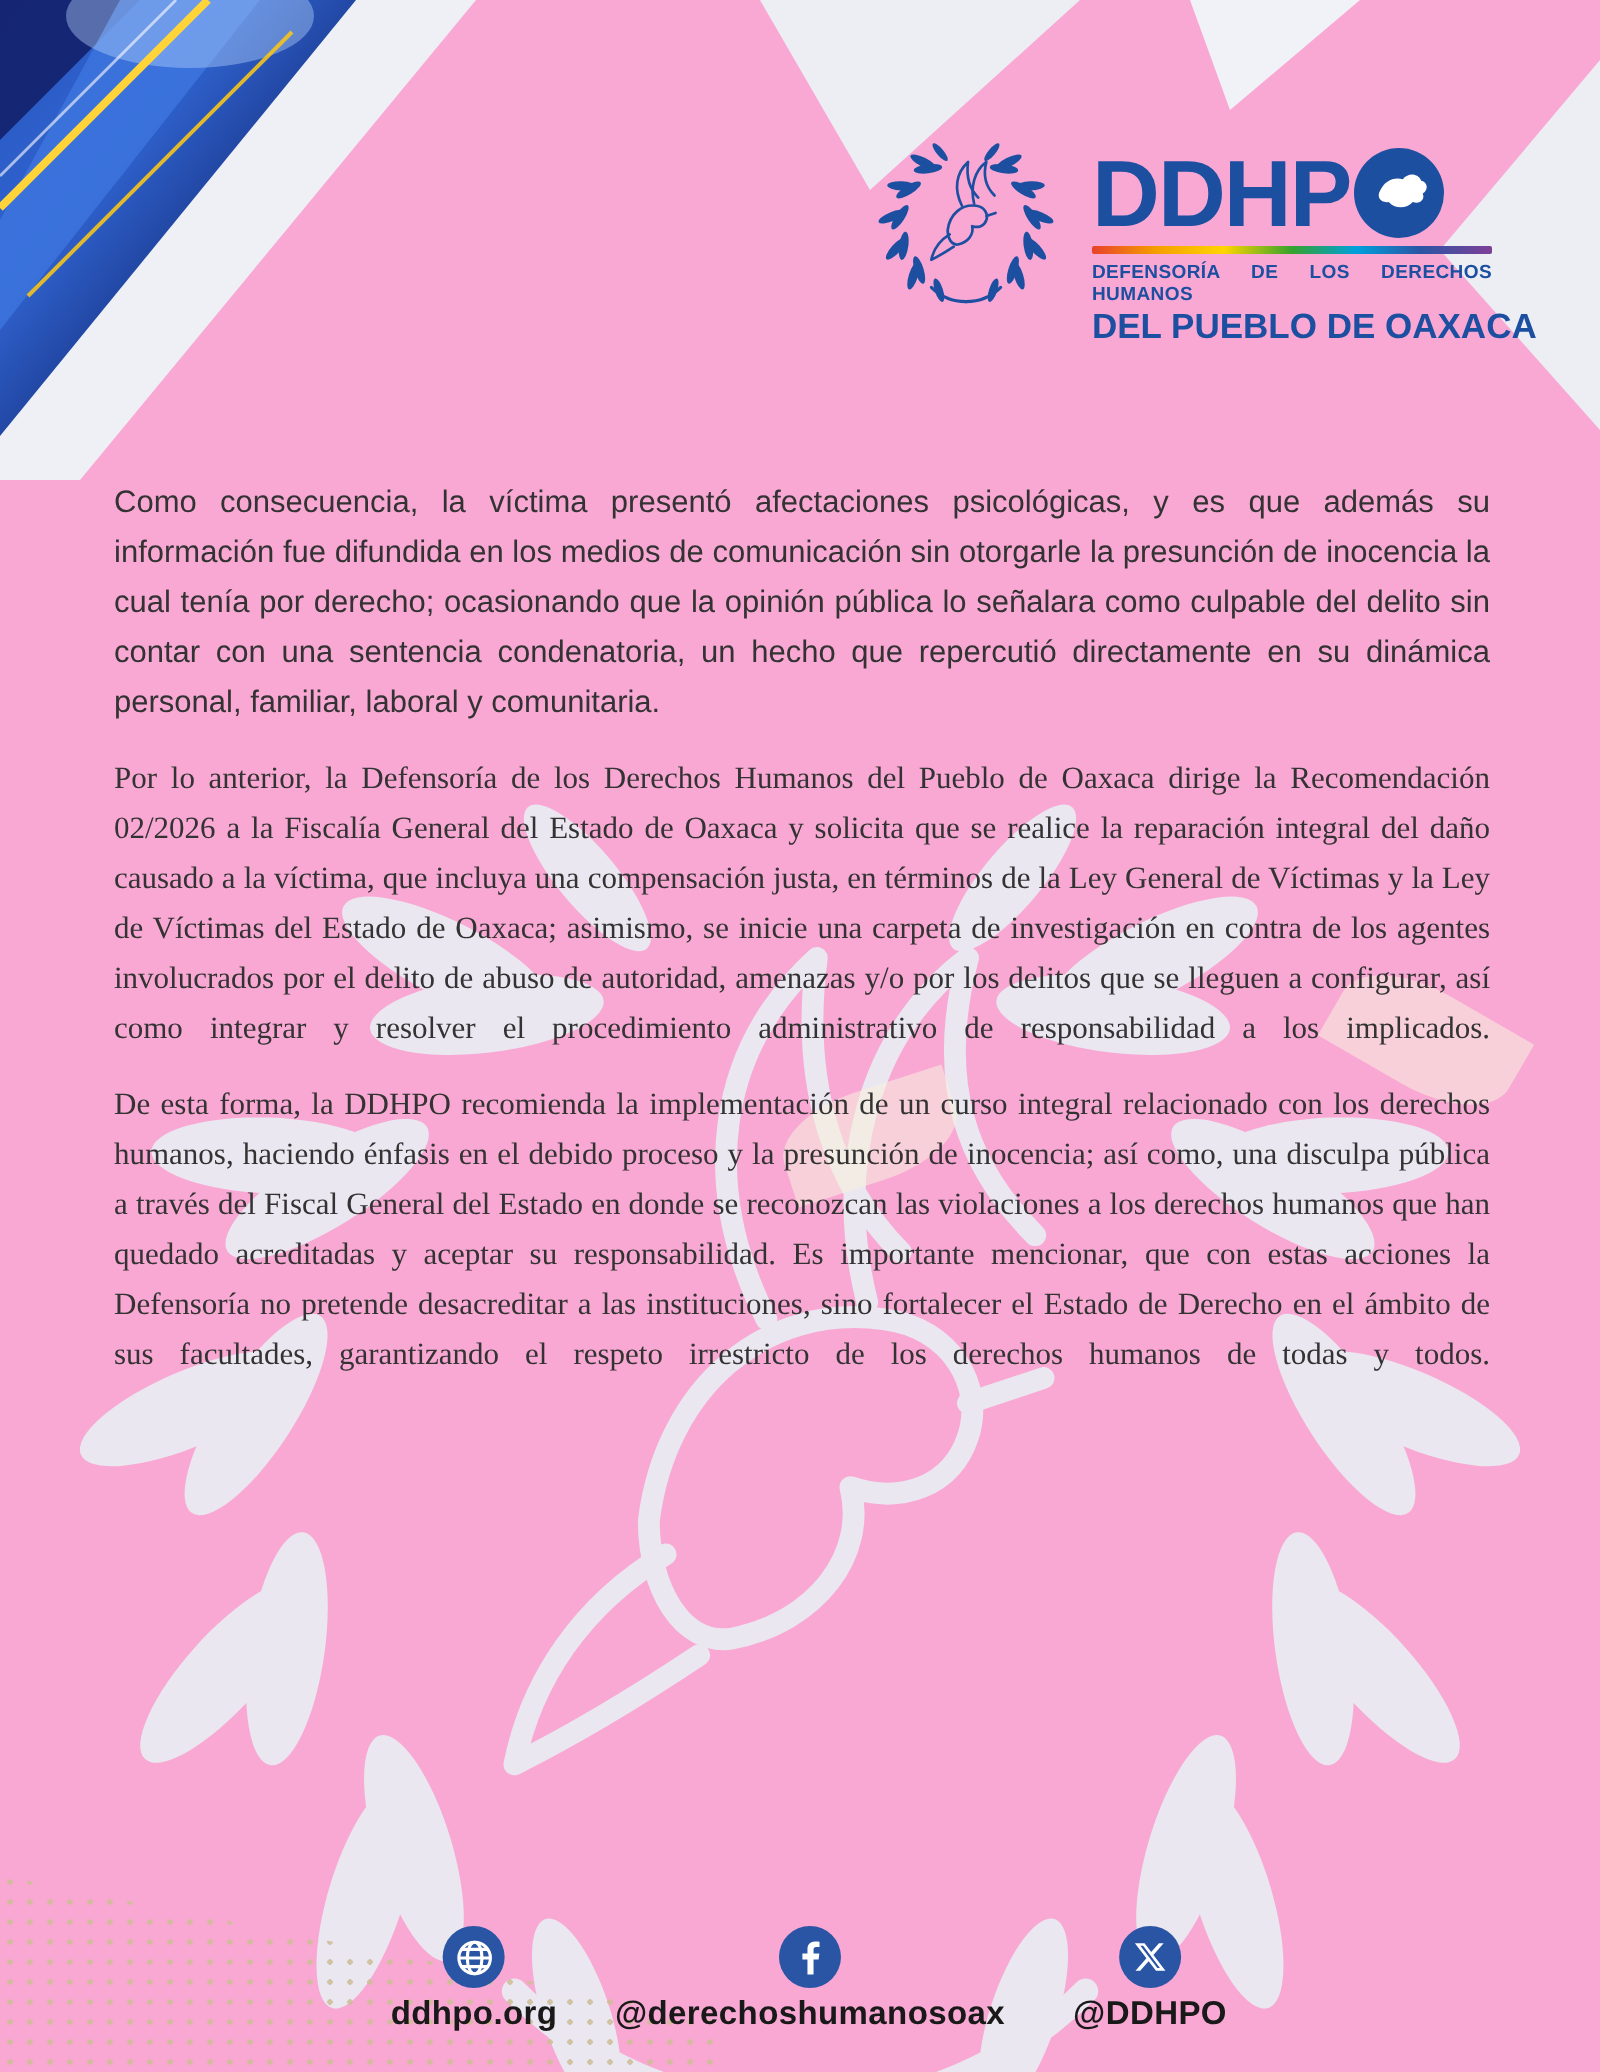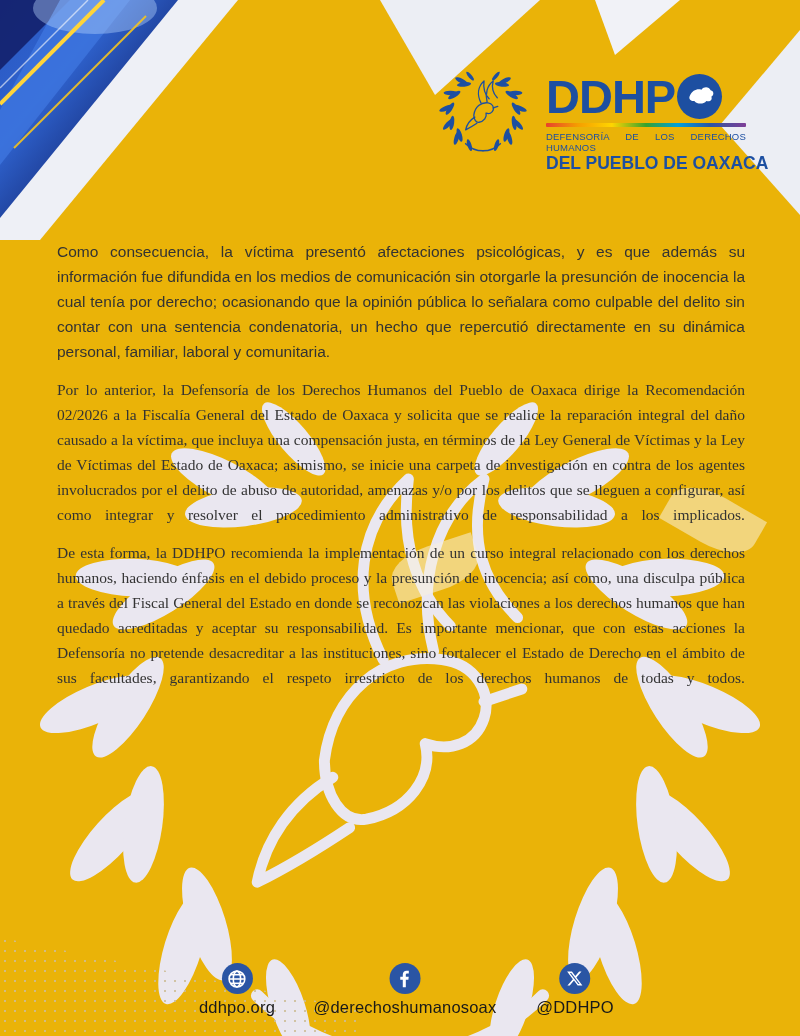--- a/index.html
+++ b/index.html
@@ -4,7 +4,7 @@
 <style>
   html,body{margin:0;padding:0;background:#fff;}
   .page{
-    width:800px;height:1036px;position:relative;overflow:hidden;background:#eab308;
+    width:800px;height:1036px;position:relative;overflow:hidden;background:#f9a8d4;
     font-family:"Liberation Sans",sans-serif;margin:0 auto;
   }
   

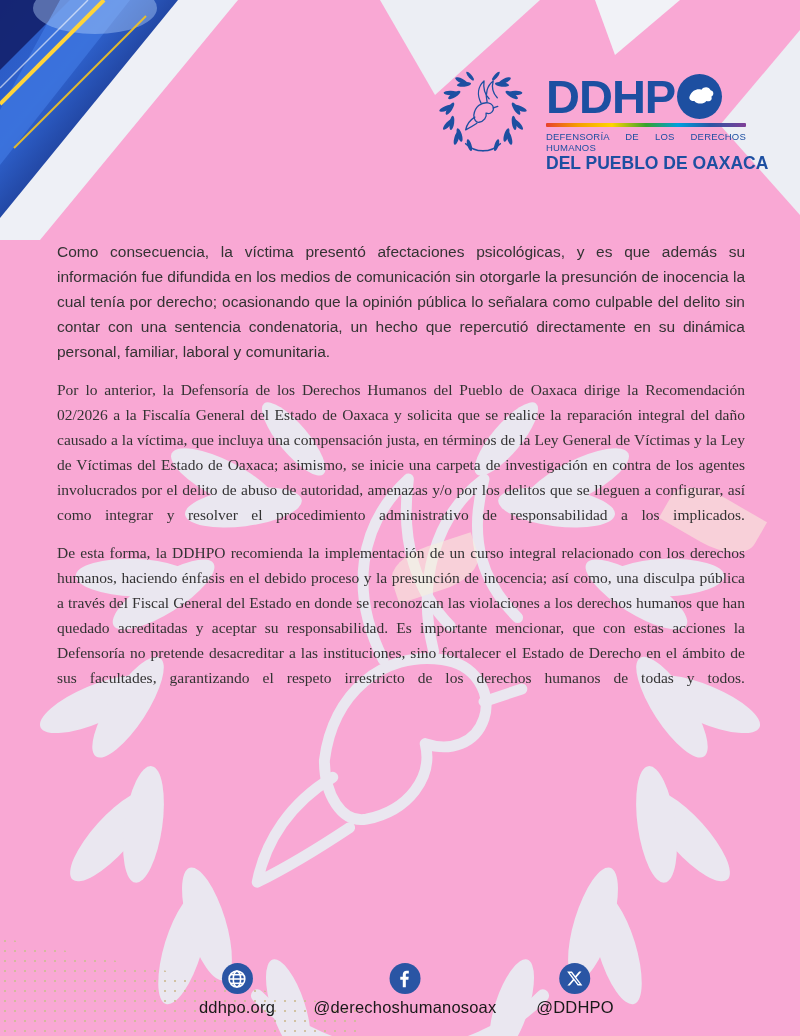--- a/index.html
+++ b/index.html
@@ -39,7 +39,7 @@
     background:linear-gradient(to right,#e8412c 0%,#f59e00 16%,#ffd500 33%,#36a22d 50%,#00a0dd 66%,#2a55a4 82%,#7f3f97 100%);
   }
   .org-line1{
-    margin-top:4px;font-size:9.5px;font-weight:normal;color:#1d4fa1;width:200px;
+    margin-top:4px;font-size:9.5px;font-weight:bold;color:#1d4fa1;width:200px;
     text-align:justify;text-align-last:justify;letter-spacing:.2px;
   }
   .org-line2{

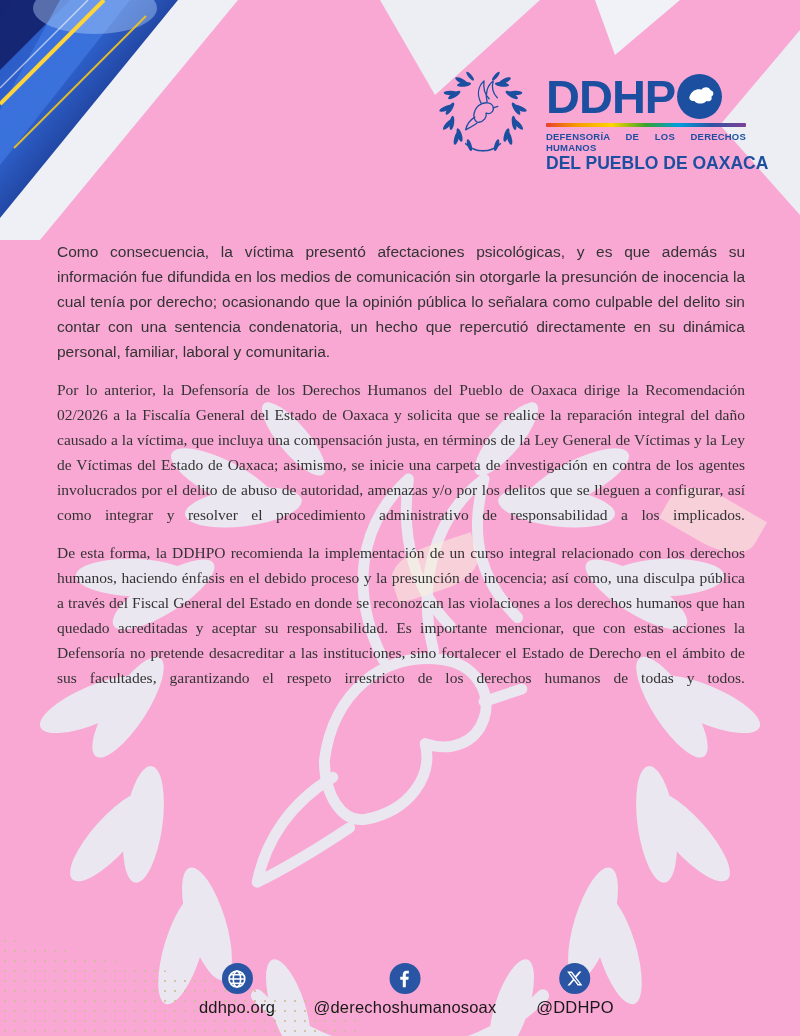--- a/index.html
+++ b/index.html
@@ -60,7 +60,7 @@
     display:flex;align-items:center;justify-content:center;
   }
   .social .label{
-    margin-top:4px;font-size:16.5px;color:#191919;font-weight:400;letter-spacing:.2px;white-space:nowrap;
+    margin-top:4px;font-size:16.5px;color:#191919;font-weight:700;letter-spacing:.2px;white-space:nowrap;
   }
   .s1{left:237px}.s2{left:405px}.s3{left:575px}
 </style>

